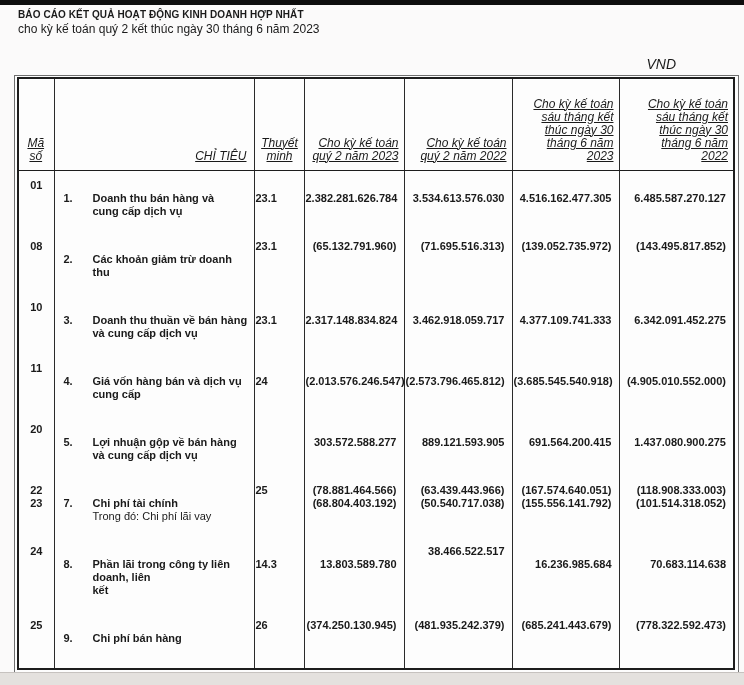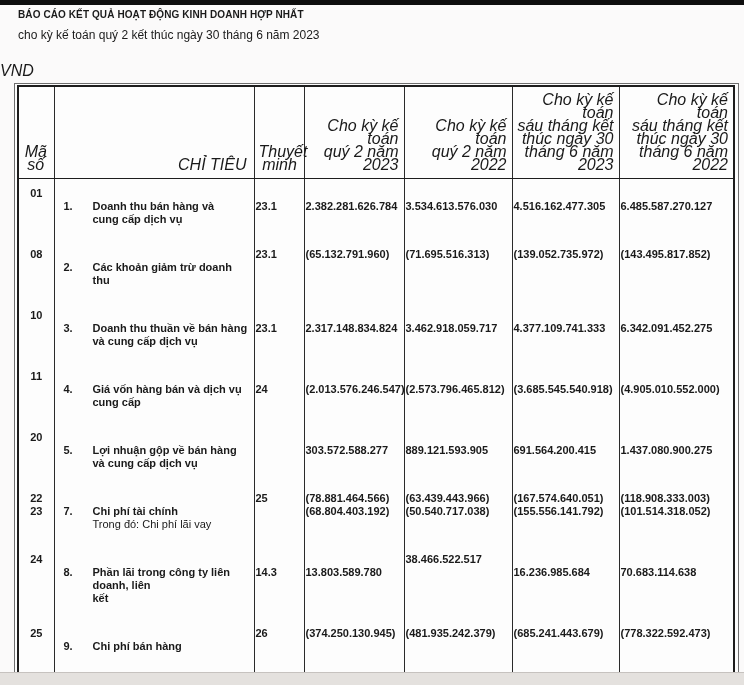--- a/index.html
+++ b/index.html
@@ -16,7 +16,7 @@
 
   .hdr { padding:9px 0 0 18px; }
   .title { font-size:10px; font-weight:700; letter-spacing:.1px; }
-  .subtitle { font-size:12px; margin-top:8px; }
+  .subtitle { font-size:12px; margin-top:2px; }
 
   .vnd { text-align:left; margin:20px 96px 3px 0; font-style:italic; font-size:16px; }
 

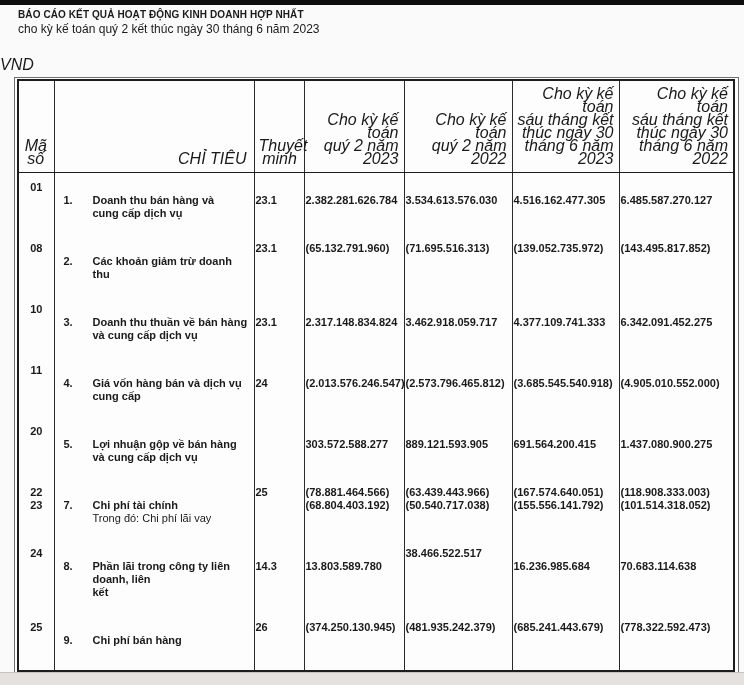--- a/index.html
+++ b/index.html
@@ -18,7 +18,7 @@
   .title { font-size:10px; font-weight:700; letter-spacing:.1px; }
   .subtitle { font-size:12px; margin-top:2px; }
 
-  .vnd { text-align:left; margin:20px 96px 3px 0; font-style:italic; font-size:16px; }
+  .vnd { text-align:right; margin:20px 68px 3px 0; font-style:italic; font-size:14px; }
 
   .twrap { margin:0 5px 0 14px; border:1px solid #6f6f6f; padding:1px 3px 5px 2px; background:#fdfdfd; }
   table.rep { width:100%; border-collapse:collapse; table-layout:fixed; border:2px solid #1d1d1d; }

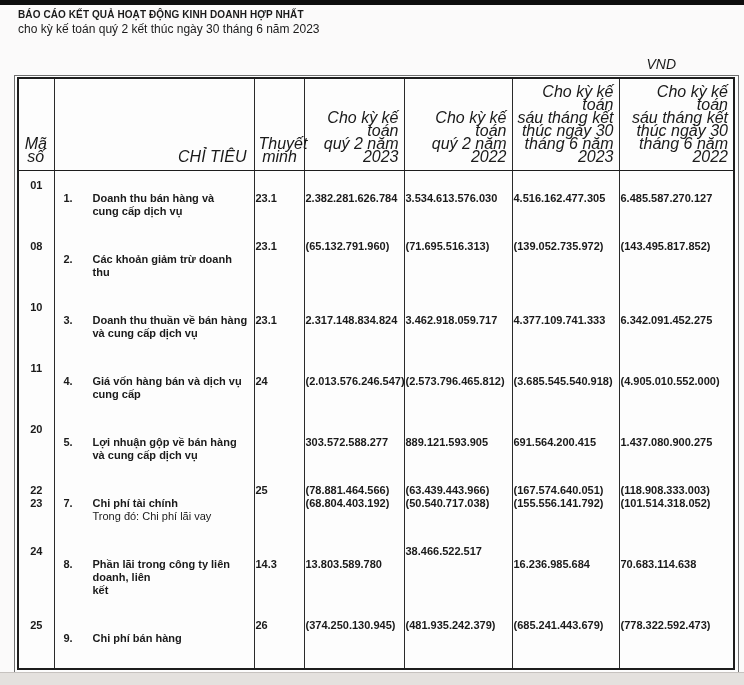--- a/index.html
+++ b/index.html
@@ -28,8 +28,8 @@
   thead tr { height:92px; }
   .rep th {
     vertical-align:bottom; font-style:italic; font-weight:400;
-    font-size:16px; line-height:13px; white-space:pre-line;
-    padding:4px 5px 7px 4px; border-bottom:1.6px solid #1d1d1d;
+    font-size:12px; line-height:13px; white-space:pre-line;
+    padding:4px 5px 7px 4px; border-bottom:1.6px solid #1d1d1d;text-decoration:underline;
   }
   th.c-code { text-align:center; }
   th.c-item { text-align:right; padding-right:7px; }

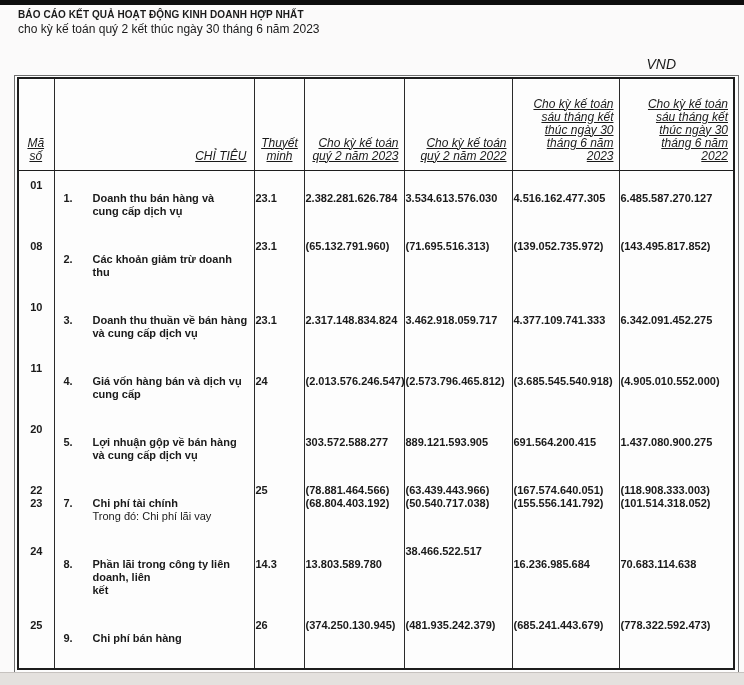--- a/index.html
+++ b/index.html
@@ -42,7 +42,7 @@
   }
   td.c-code { text-align:center; }
   td.c-note { text-align:left; }
-  td.c-num  { padding-right:7px; }
+  td.c-num  { text-align:right; padding-right:7px; }
   .item-flex { display:flex; padding-left:8px; }
   .no { width:29px; flex:none; }
   .lbl { flex:1; padding-right:1px; }

